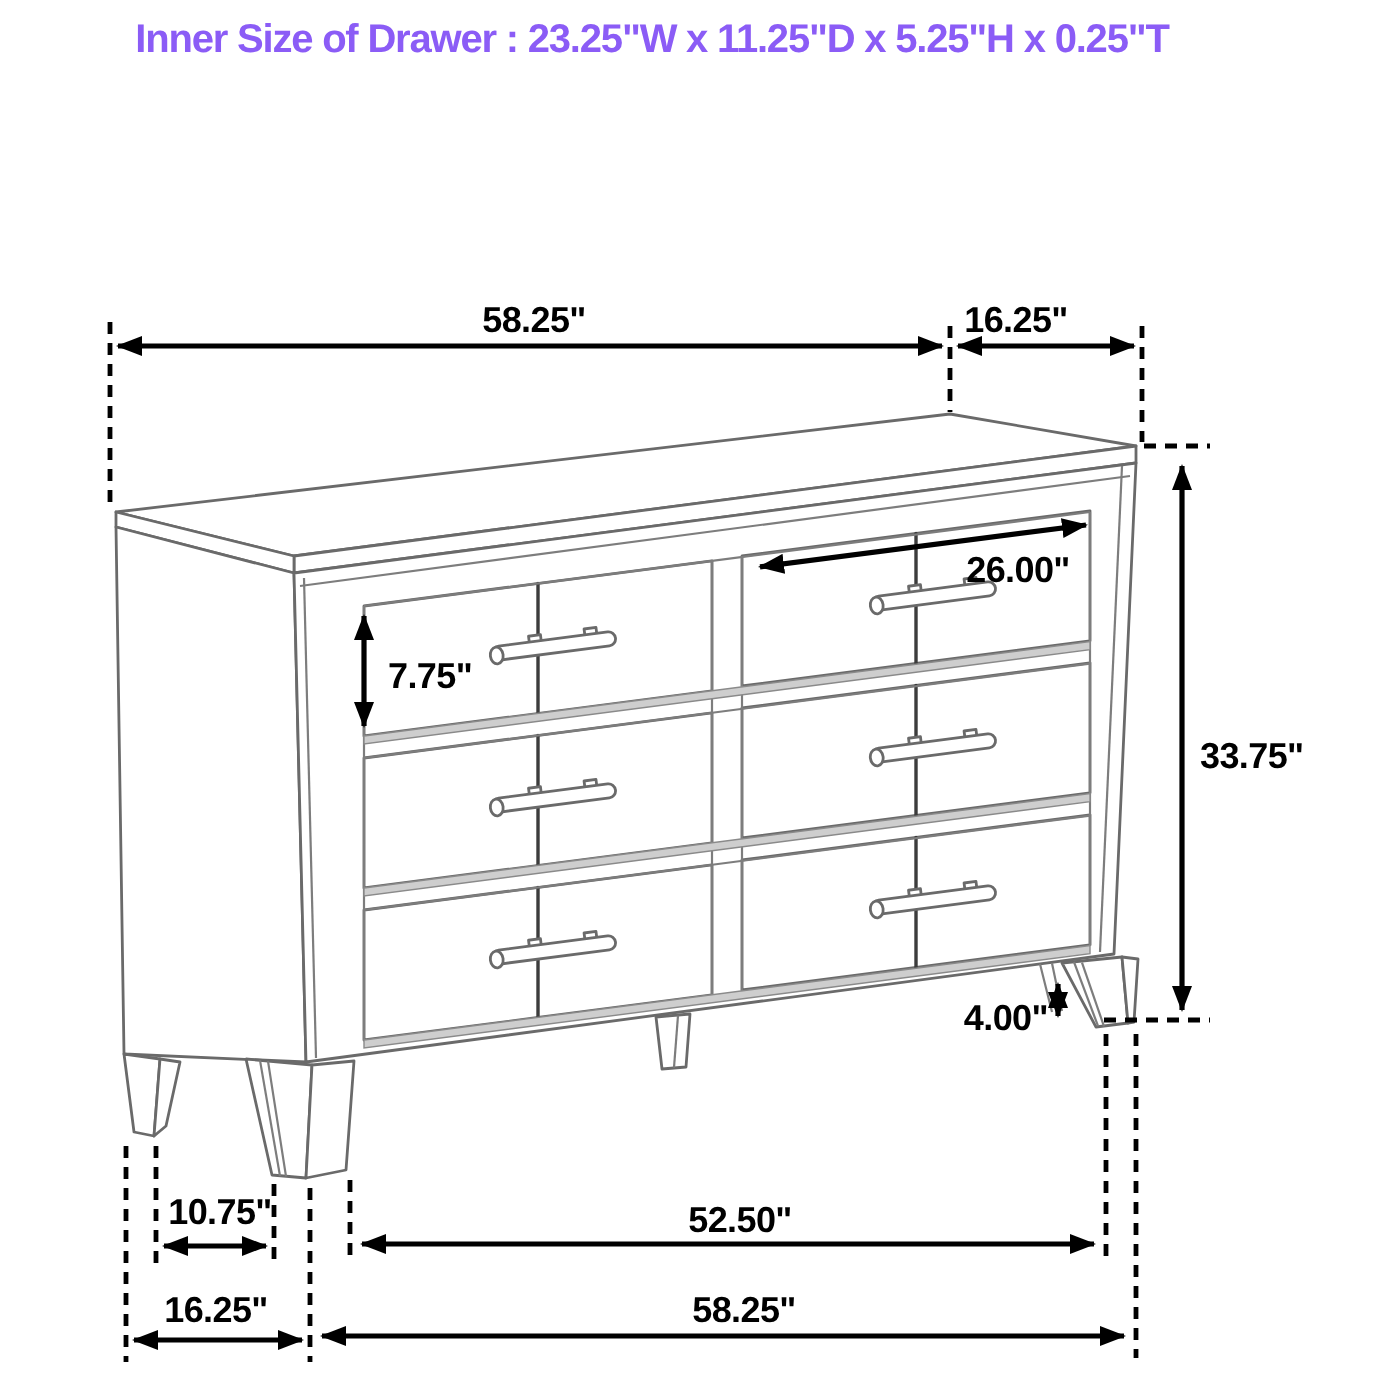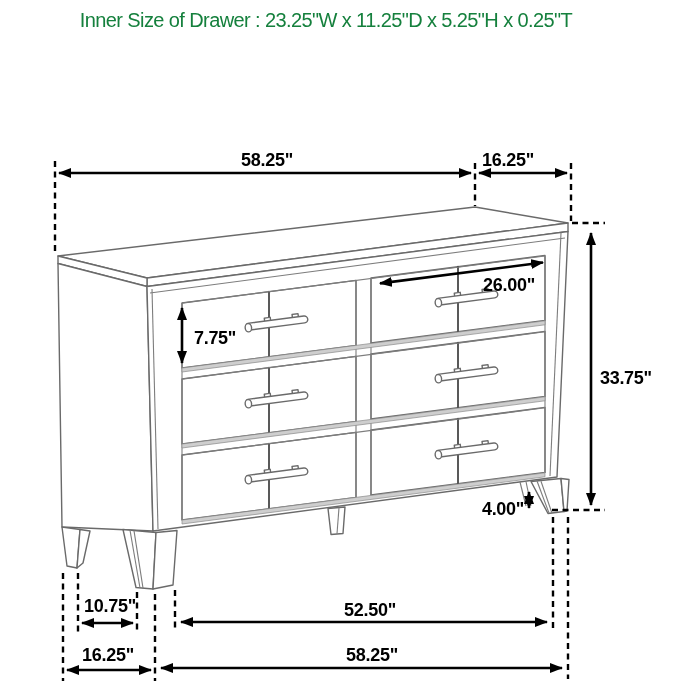--- a/index.html
+++ b/index.html
@@ -6,7 +6,7 @@
   .page{position:relative;width:700px;height:700px;background:#fff;font-family:"Liberation Sans",sans-serif;}
   .title{
     position:absolute;top:9px;left:26px;width:600px;
-    text-align:center;font-size:20px;font-weight:normal;color:#15803d;
+    text-align:center;font-size:20px;font-weight:bold;color:#8b5cf6;
     letter-spacing:-0.6px;white-space:nowrap;
   }
   svg{position:absolute;top:0;left:0;}

